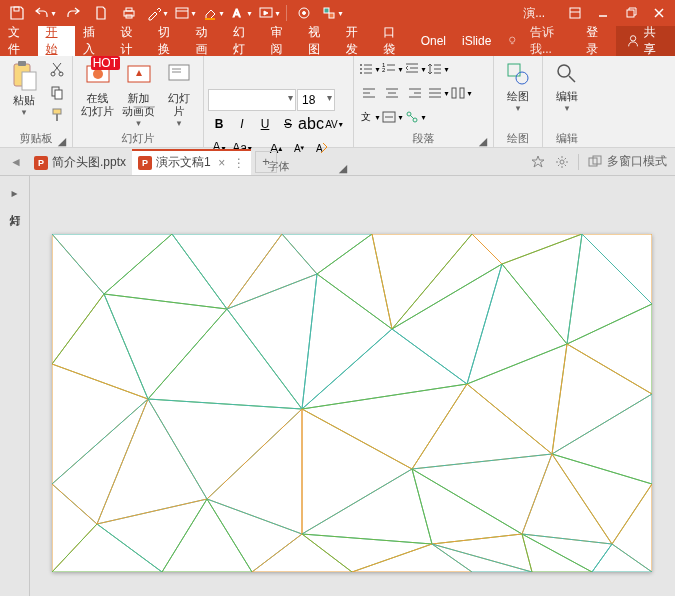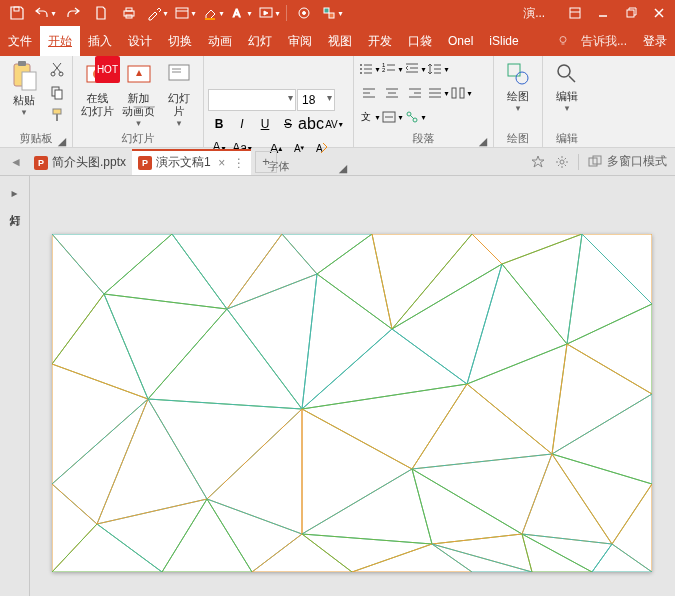--- a/index.html
+++ b/index.html
@@ -205,6 +205,13 @@
     <span>告诉我...</span>
   </div>
   <div class="login">登录</div>
+  <div class="share">
+    <svg class="icon-svg" viewBox="0 0 16 16">
+        <circle cx="8" cy="5" r="3" fill="none" stroke="#fff"></circle>
+        <path d="M3 14c0-3 2-5 5-5s5 2 5 5" fill="none" stroke="#fff"></path>
+      </svg>
+    <span>共享</span>
+  </div>
 </div>
 
 <div class="ribbon">

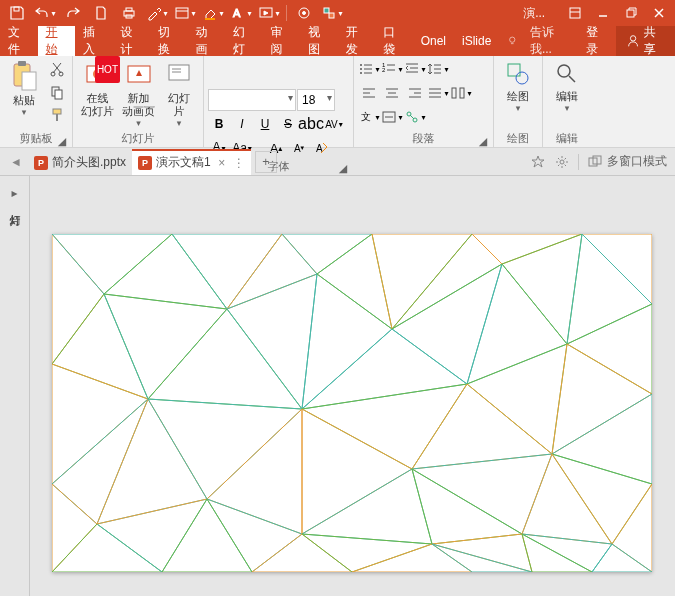--- a/index.html
+++ b/index.html
@@ -38,7 +38,7 @@
   .col { display: flex; flex-direction: column; gap: 1px; }
   .row { display: flex; gap: 1px; align-items: center; }
   
-  .hot-badge { position: absolute; top: -2px; right: -2px; background: #e81123; color: #fff; font-size: 10px; padding: 8px 2px; border-radius: 2px; }
+  .hot-badge { position: absolute; top: -2px; right: -2px; background: #e81123; color: #fff; font-size: 12px; padding: 0 2px; border-radius: 2px; }
   
   .font-select { height: 22px; border: 1px solid #ccc; background: #fff; font-size: 12px; padding: 0 16px 0 4px; appearance: none; width: 88px; }
   .size-select { width: 38px; }

